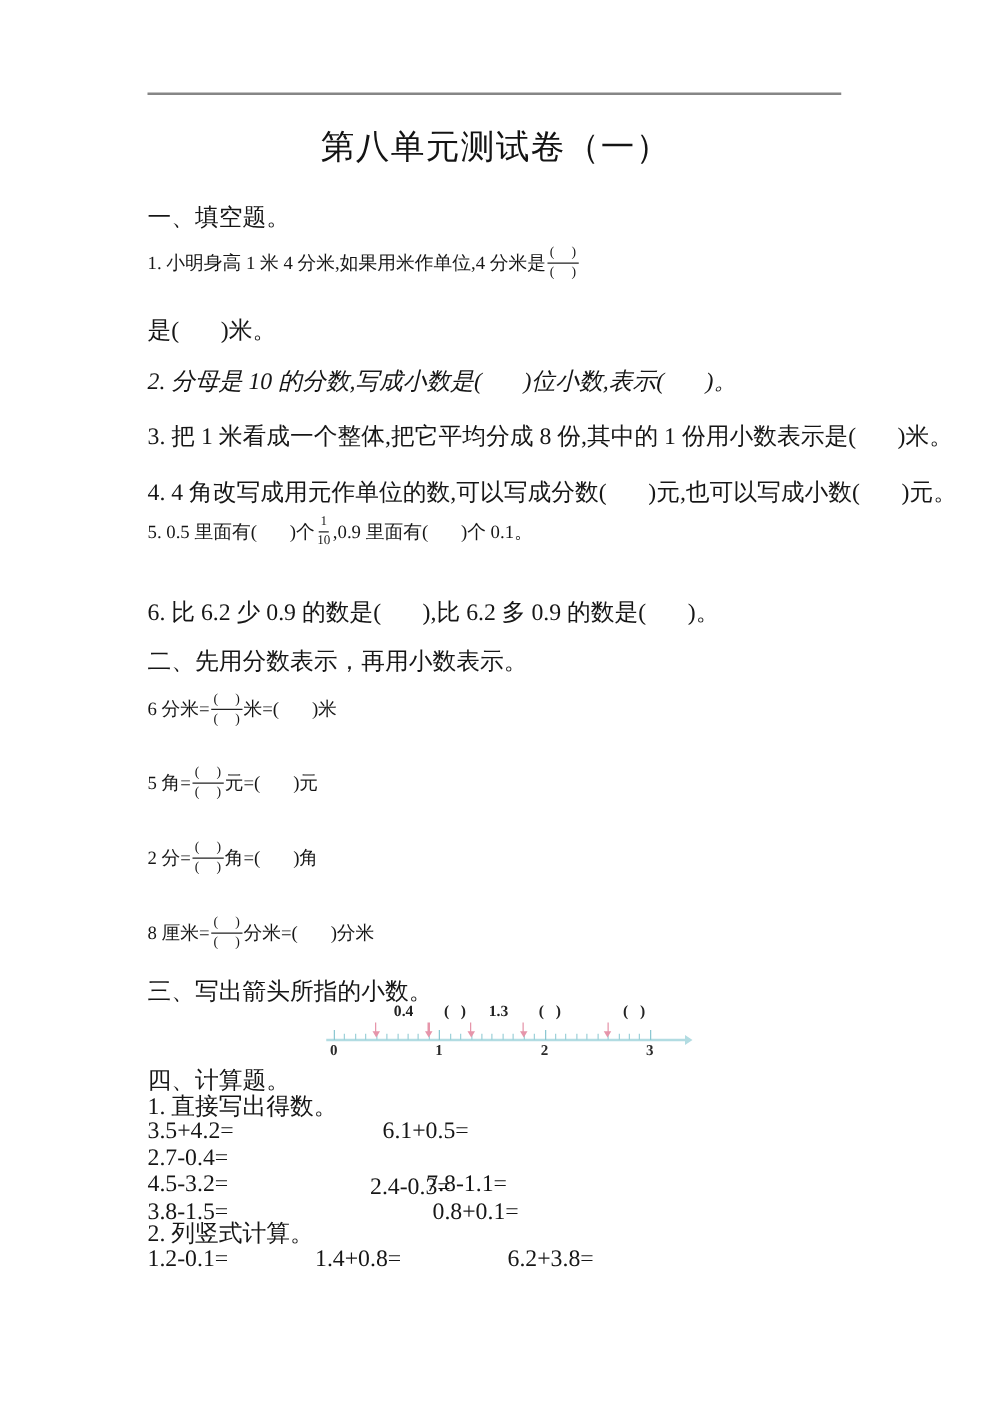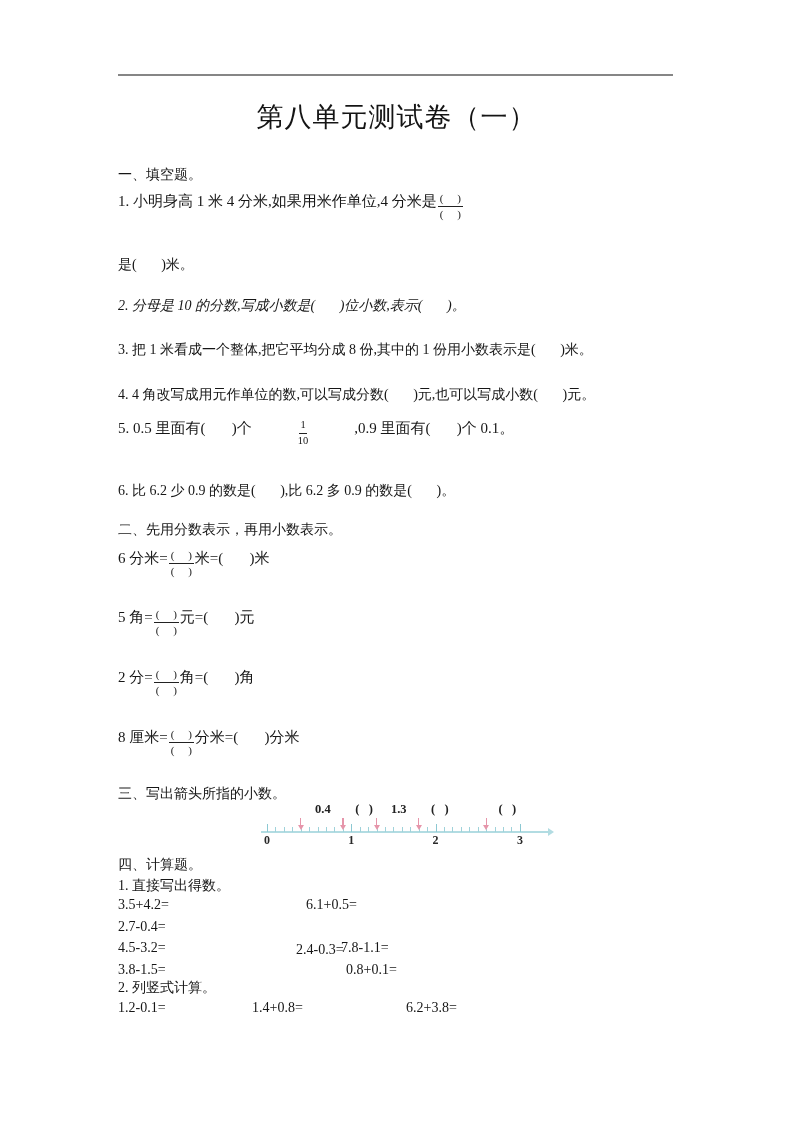--- a/index.html
+++ b/index.html
@@ -15,7 +15,7 @@
   }
   .line{
     position:absolute;left:118px;white-space:pre;
-    font-size:14px;line-height:20px;color:#161616;
+    font-size:19px;line-height:20px;color:#161616;
   }
   .fline{ 
     position:absolute;left:118px;height:36px;display:flex;align-items:flex-start;

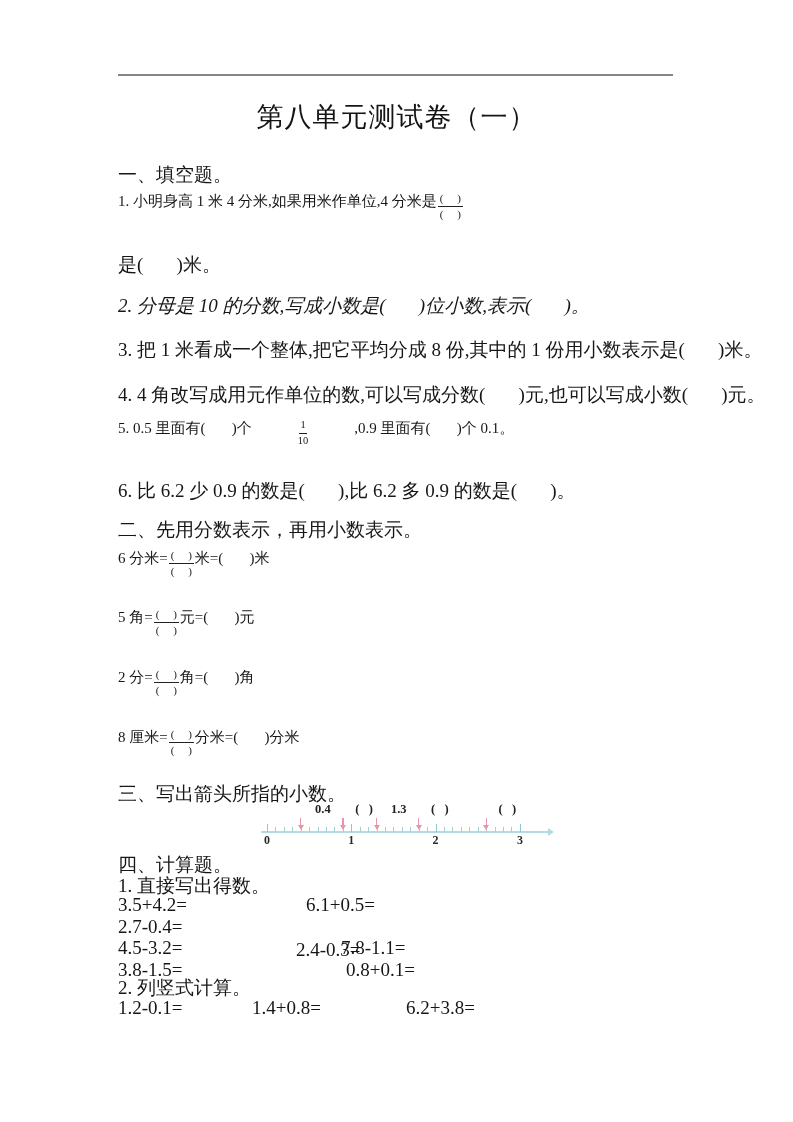--- a/index.html
+++ b/index.html
@@ -18,7 +18,7 @@
     font-size:19px;line-height:20px;color:#161616;
   }
   .fline{ 
-    position:absolute;left:118px;height:36px;display:flex;align-items:flex-start;
+    position:absolute;left:118px;height:36px;display:flex;align-items:center;
     white-space:pre;font-size:15px;color:#161616;
   }
   .frac{

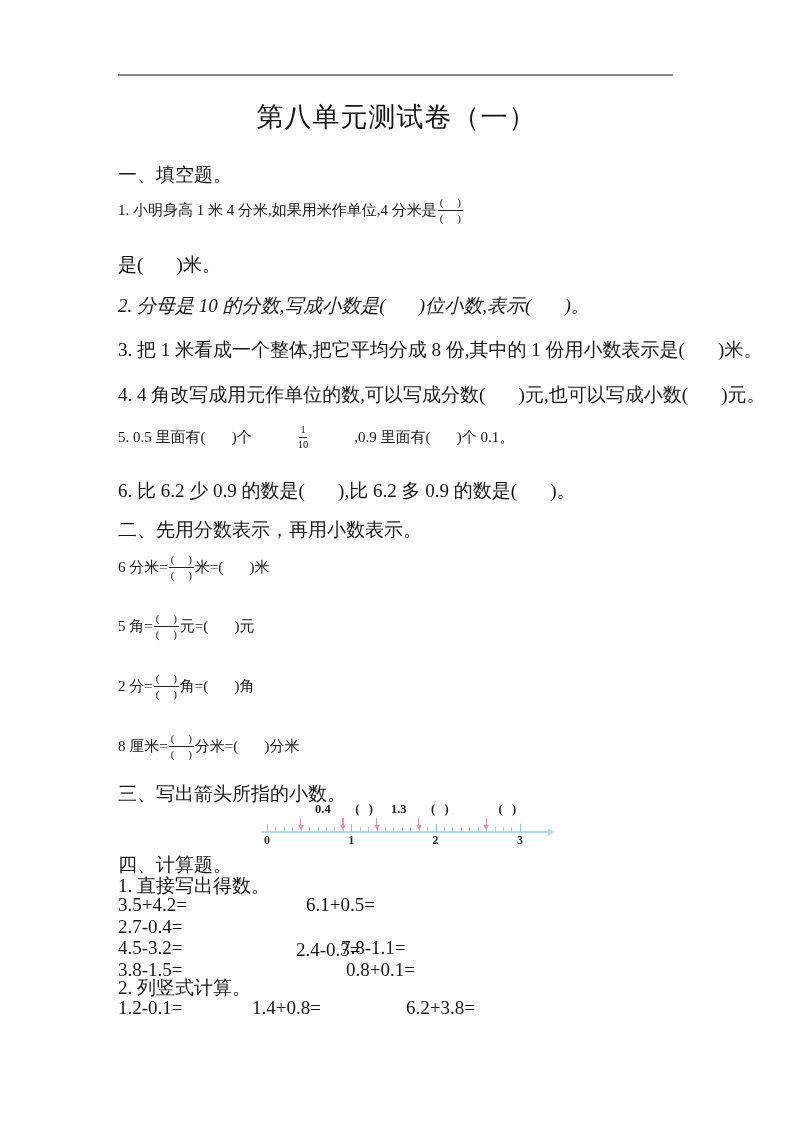--- a/index.html
+++ b/index.html
@@ -78,7 +78,7 @@
 <div class="line" style="top:340px;">3. 把 1 米看成一个整体,把它平均分成 8 份,其中的 1 份用小数表示是(       )米。</div>
 <div class="line" style="top:385px;">4. 4 角改写成用元作单位的数,可以写成分数(       )元,也可以写成小数(       )元。</div>
 
-<div class="fline" style="top:419px;gap:44px;">
+<div class="fline" style="top:407px;">
   <span>5. 0.5 里面有(       )个</span>
   <span class="frac small">
     <span class="fn">1</span>

